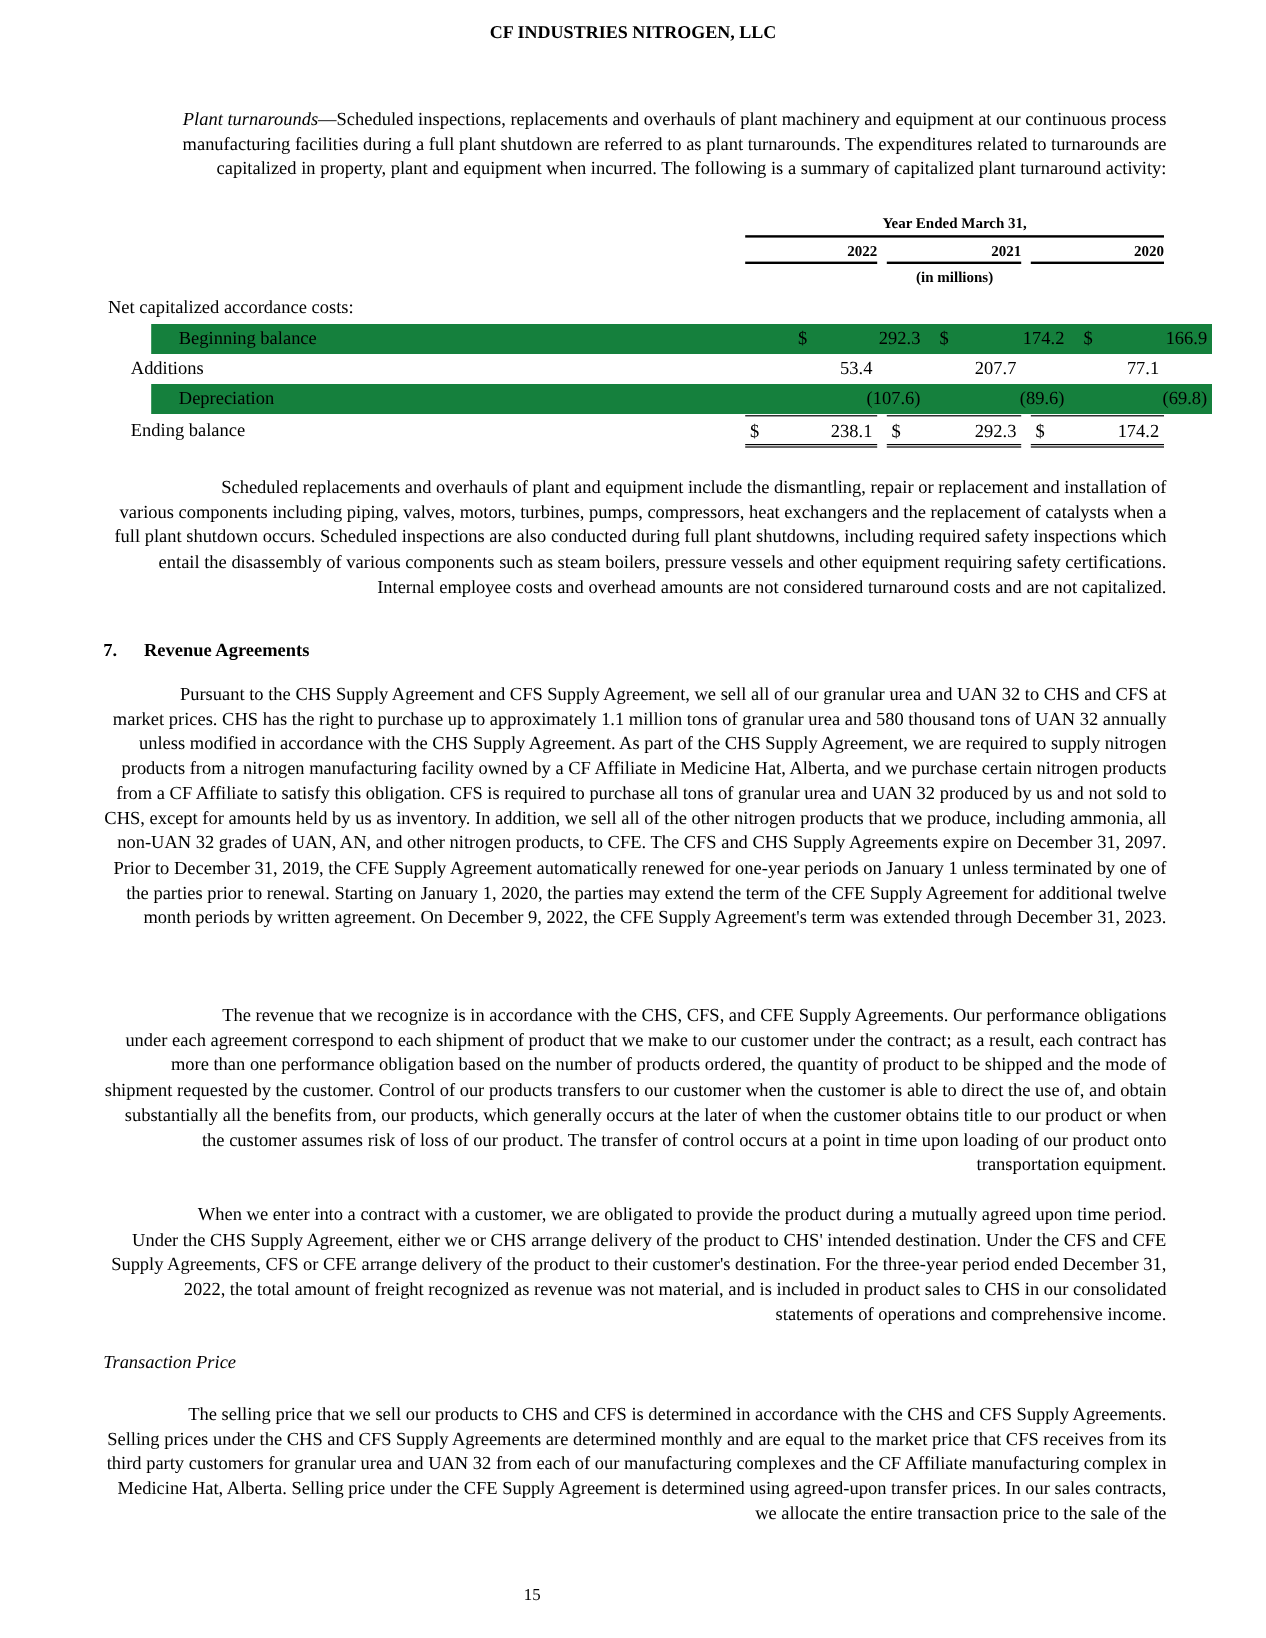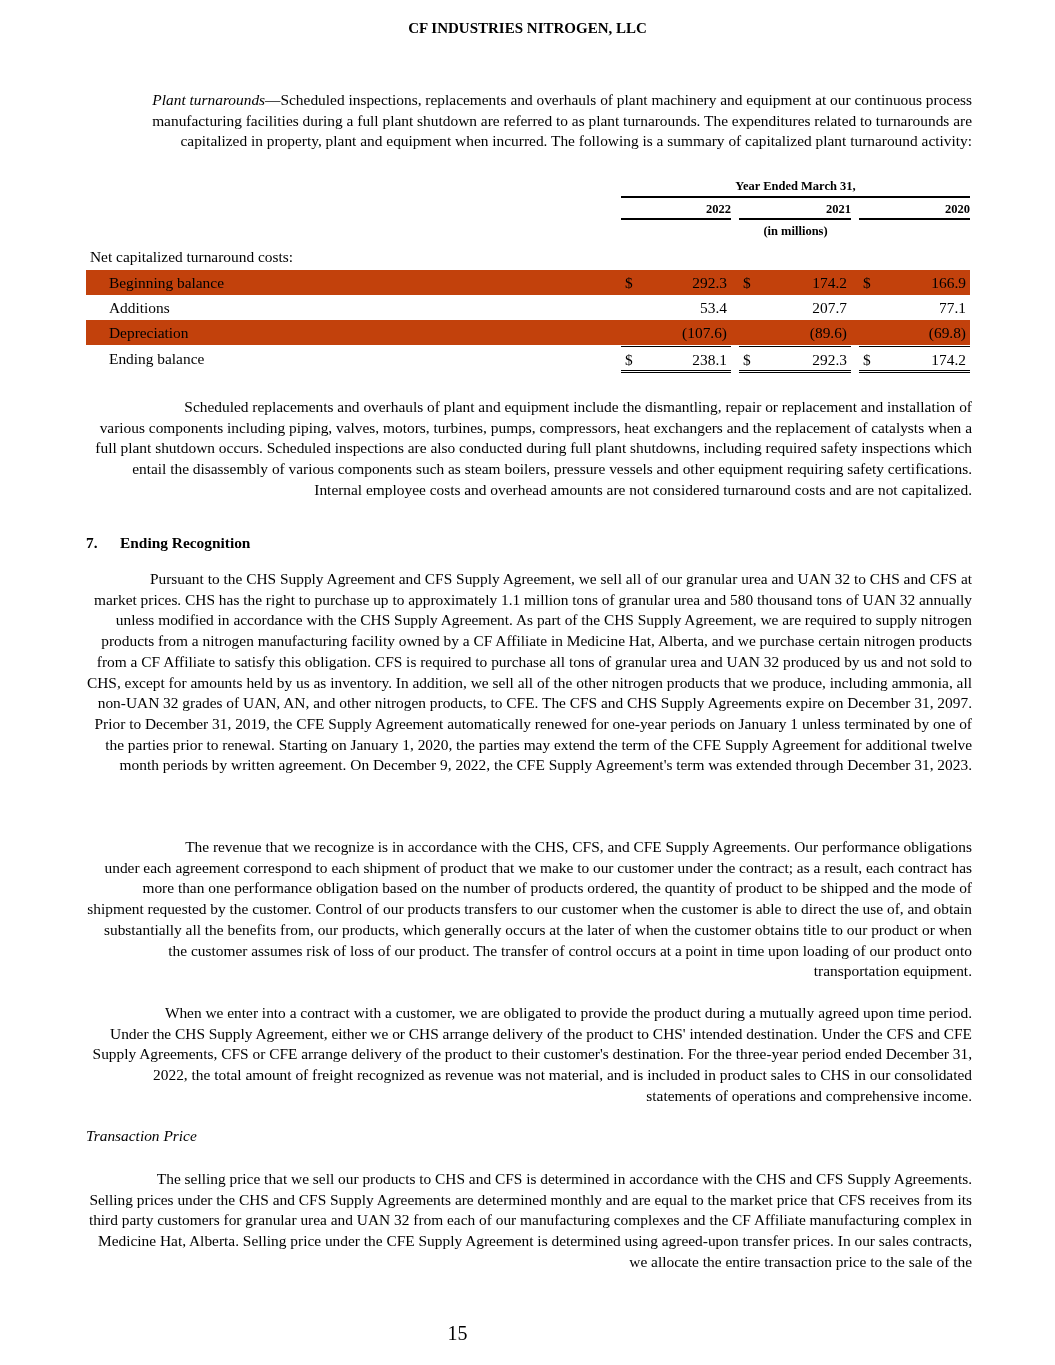--- a/index.html
+++ b/index.html
@@ -73,7 +73,7 @@
   <div class="units">(in millions)</div>
 
   <div class="row caption" style="top:68px;">
-    <span class="label">Net capitalized turnaround costs:</span>
+    <span class="label">Net capitalized accordance costs:</span>
   </div>
 
   <div class="row shade" style="top:94px;">

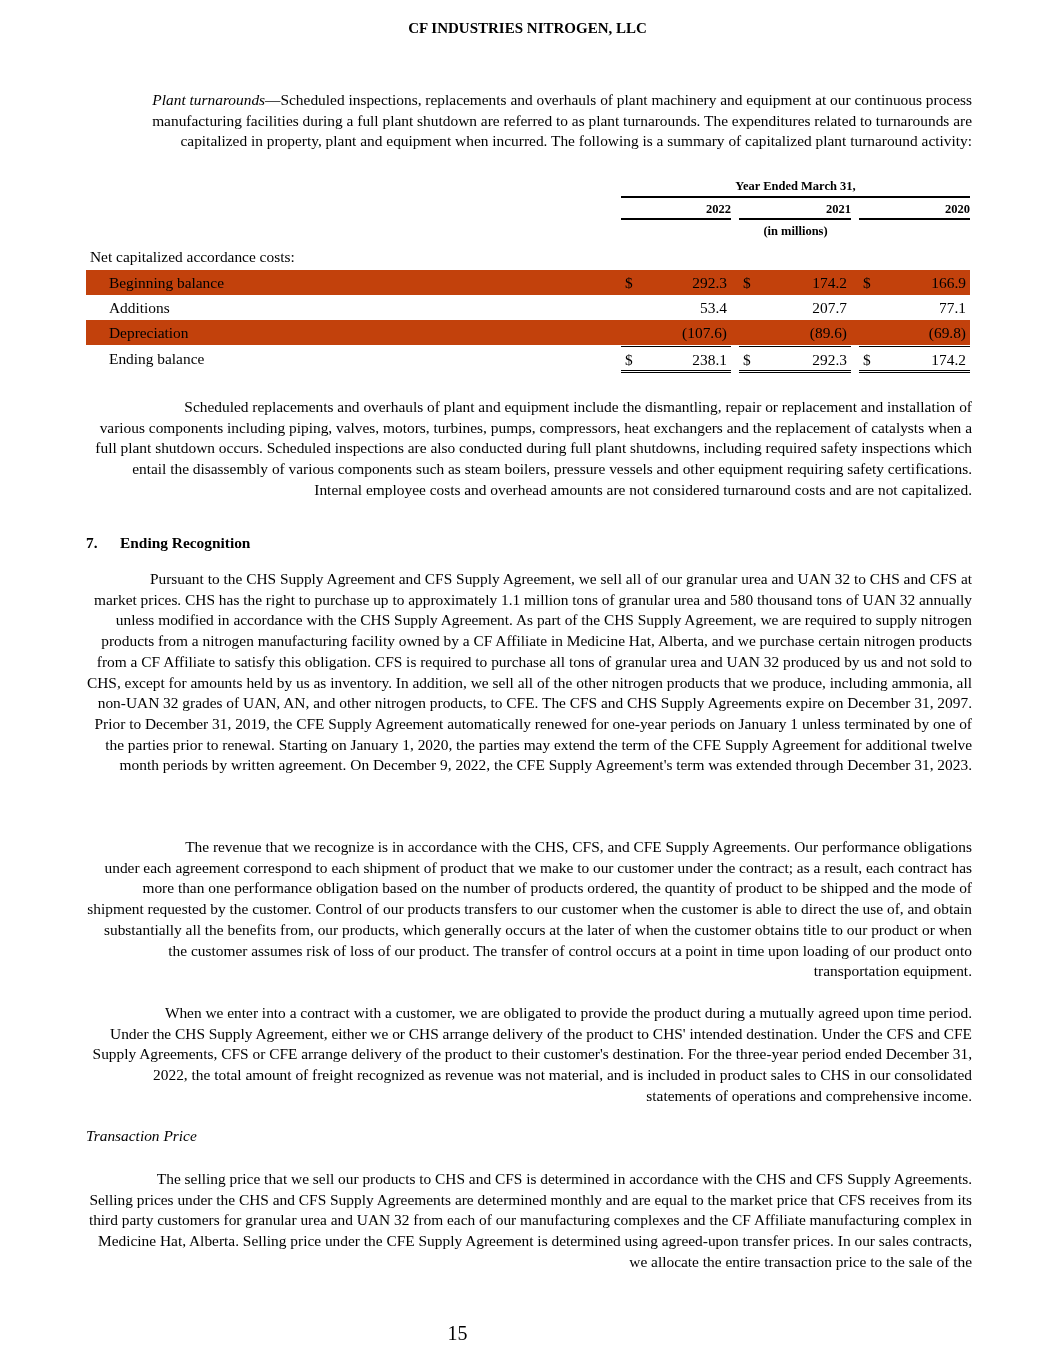--- a/index.html
+++ b/index.html
@@ -47,7 +47,7 @@
     .row {
       position: absolute; left: 0; width: 884px; height: 25px; line-height: 25px;
     }
-    .row.shade { background: #c2410c; }
+    .row.shade { background: #15803d; margin-left: 40px; }
     .row .label { position: absolute; left: 23px; }
     .row.caption .label { left: 4px; }
     .cell {

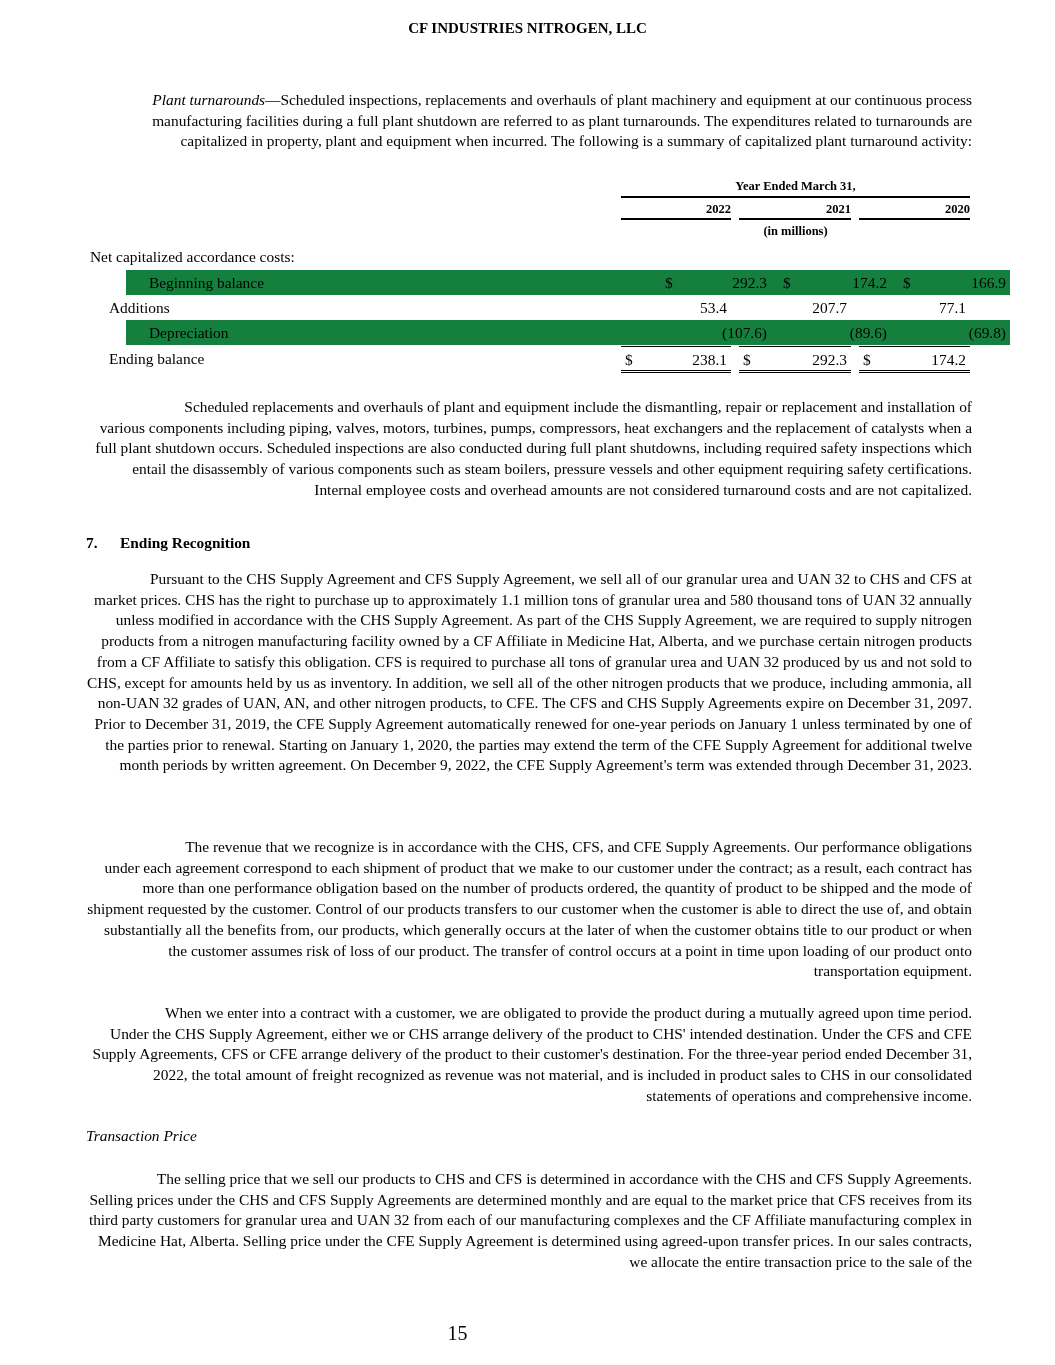--- a/index.html
+++ b/index.html
@@ -137,7 +137,7 @@
 
 <p class="para" style="top:397px;"><span class="indent"></span><span>Scheduled replacements and overhauls of plant and equipment include the dismantling, repair or replacement and installation of various components including piping, valves, motors, turbines, pumps, compressors, heat exchangers and the replacement of catalysts when a full plant shutdown occurs. Scheduled inspections are also conducted during full plant shutdowns, including required safety inspections which entail the disassembly of various components such as steam boilers, pressure vessels and other equipment requiring safety certifications. Internal employee costs and overhead amounts are not considered turnaround costs and are not capitalized.</span></p>
 
-<div class="section-heading"><span class="num">7.</span><span>Ending Recognition</span></div>
+<div class="section-heading"><span class="num">7.</span><span>Revenue Agreements</span></div>
 
 <p class="para" style="top:569px;"><span class="indent"></span><span>Pursuant to the CHS Supply Agreement and CFS Supply Agreement, we sell all of our granular urea and UAN 32 to CHS and CFS at market prices. CHS has the right to purchase up to approximately 1.1 million tons of granular urea and 580 thousand tons of UAN 32 annually unless modified in accordance with the CHS Supply Agreement. As part of the CHS Supply Agreement, we are required to supply nitrogen products from a nitrogen manufacturing facility owned by a CF Affiliate in Medicine Hat, Alberta, and we purchase certain nitrogen products from a CF Affiliate to satisfy this obligation. CFS is required to purchase all tons of granular urea and UAN 32 produced by us and not sold to CHS, except for amounts held by us as inventory. In addition, we sell all of the other nitrogen products that we produce, including ammonia, all non-UAN 32 grades of UAN, AN, and other nitrogen products, to CFE. The CFS and CHS Supply Agreements expire on December 31, 2097. Prior to December 31, 2019, the CFE Supply Agreement automatically renewed for one-year periods on January 1 unless terminated by one of the parties prior to renewal. Starting on January 1, 2020, the parties may extend the term of the CFE Supply Agreement for additional twelve month periods by written agreement. On December 9, 2022, the CFE Supply Agreement's term was extended through December 31, 2023.</span></p>
 

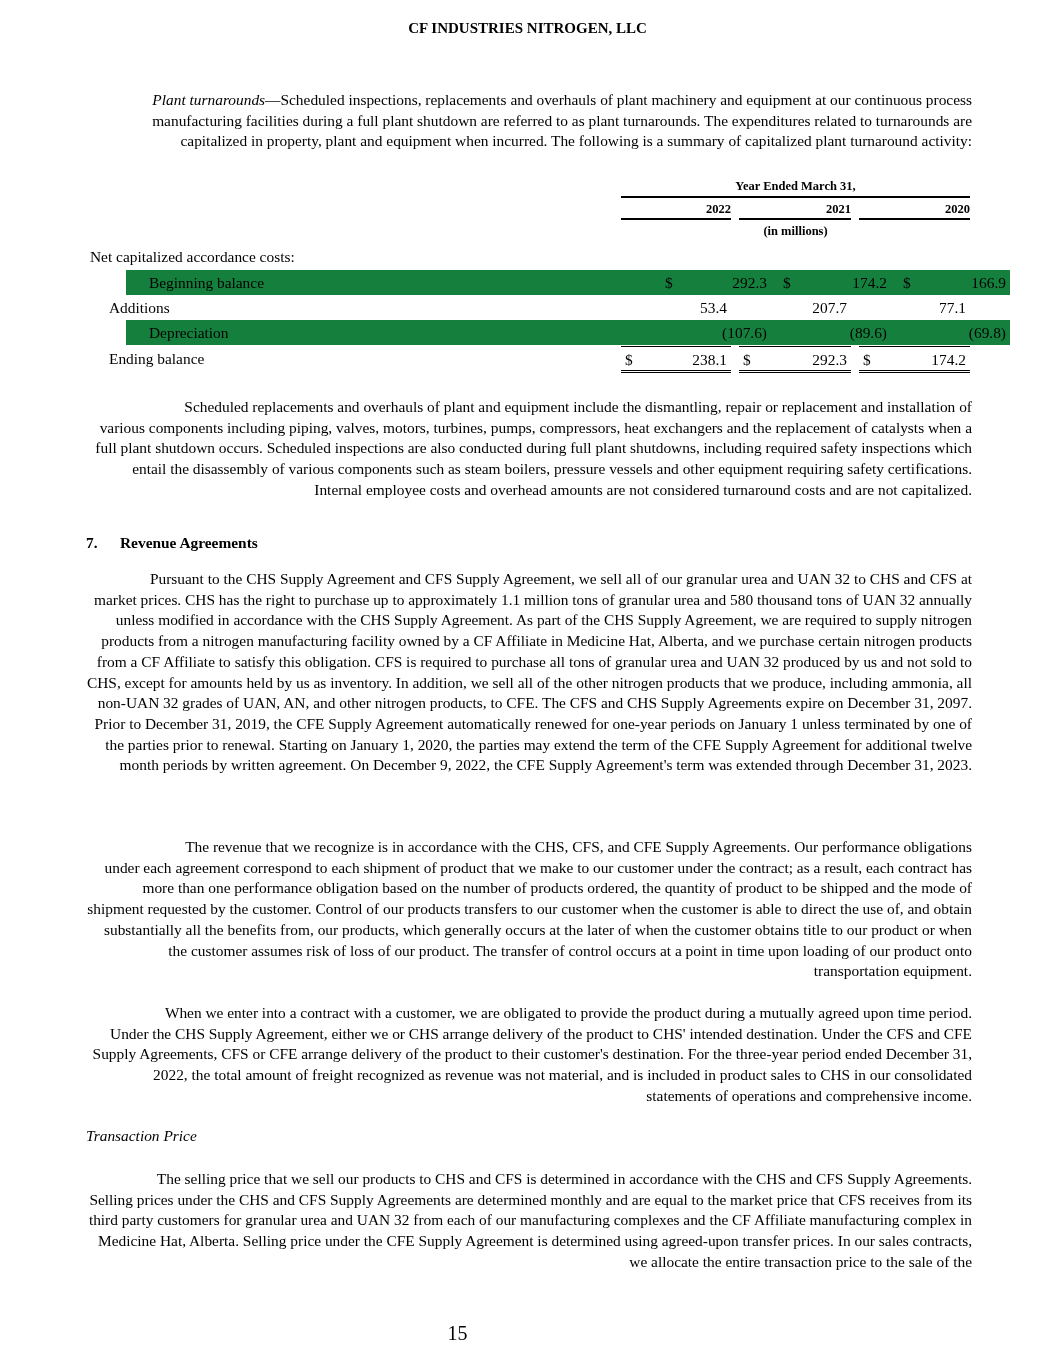--- a/index.html
+++ b/index.html
@@ -26,7 +26,7 @@
       position: absolute; left: 86px; top: 1127px; font-style: italic;
     }
     .page-number {
-      position: absolute; top: 1322px; left: 14px; width: 887px; text-align: center; font-size: 20px;
+      position: absolute; top: 1322px; left: 0; width: 887px; text-align: center; font-size: 14px;
     }
 
     

